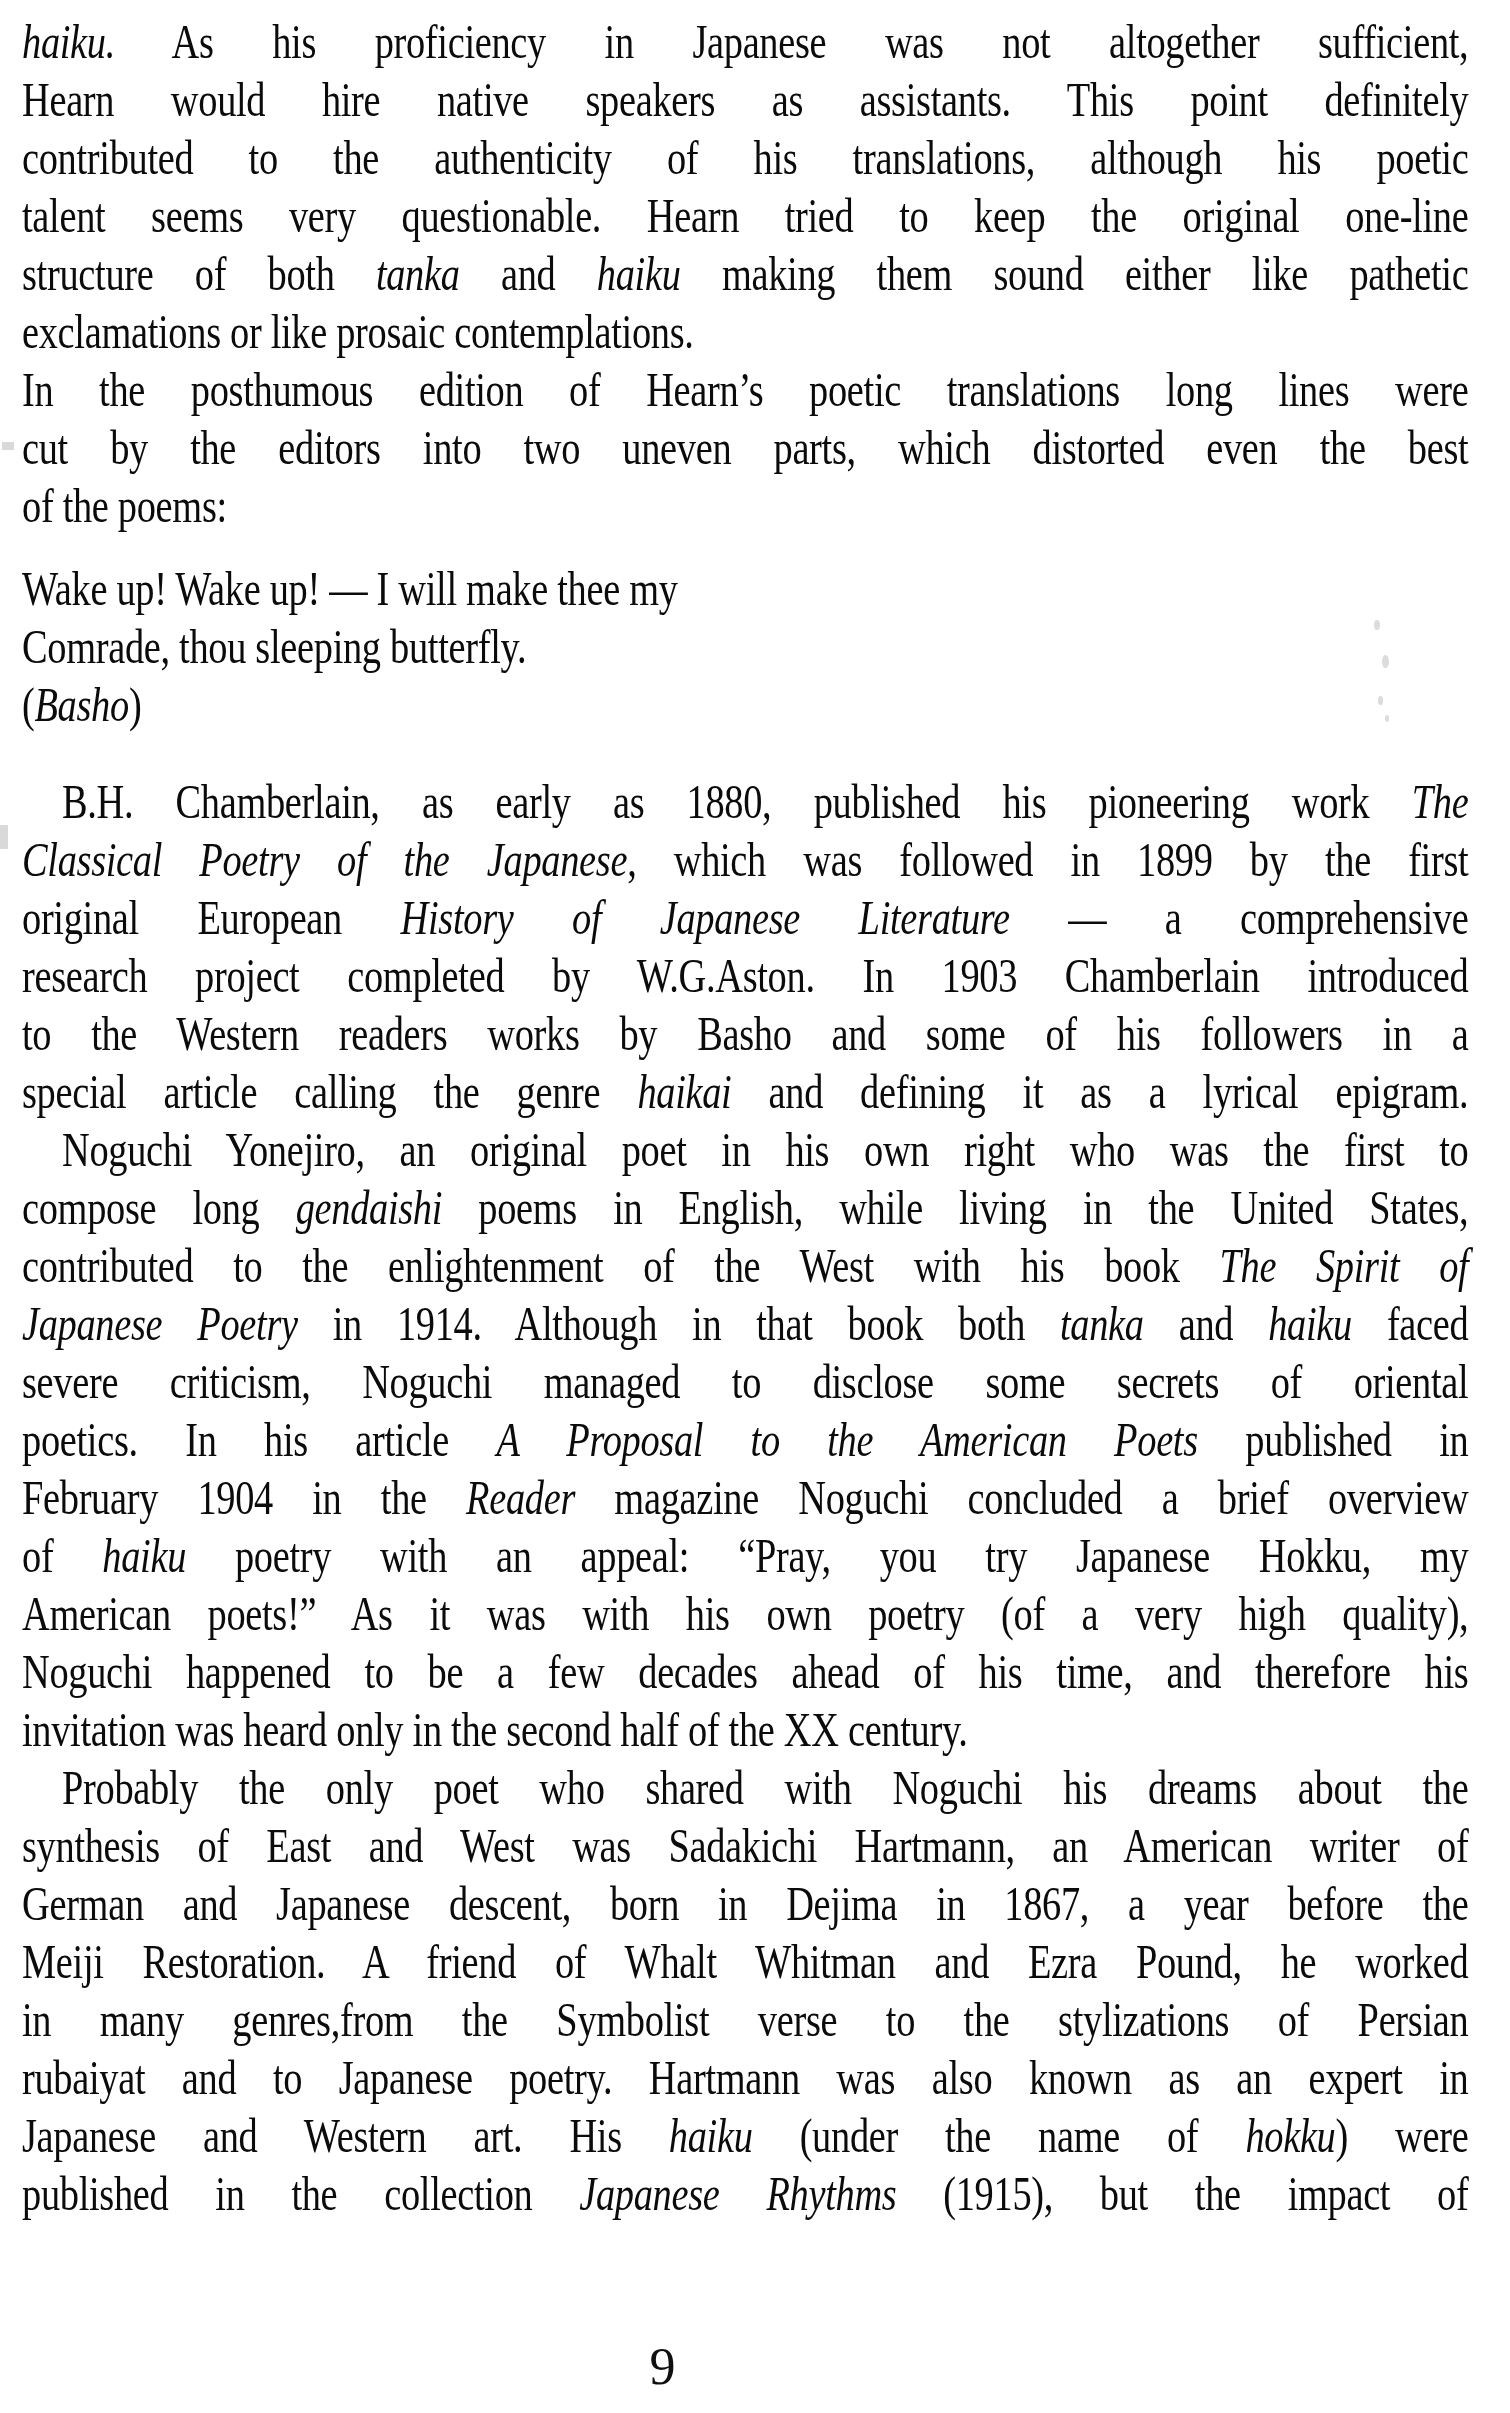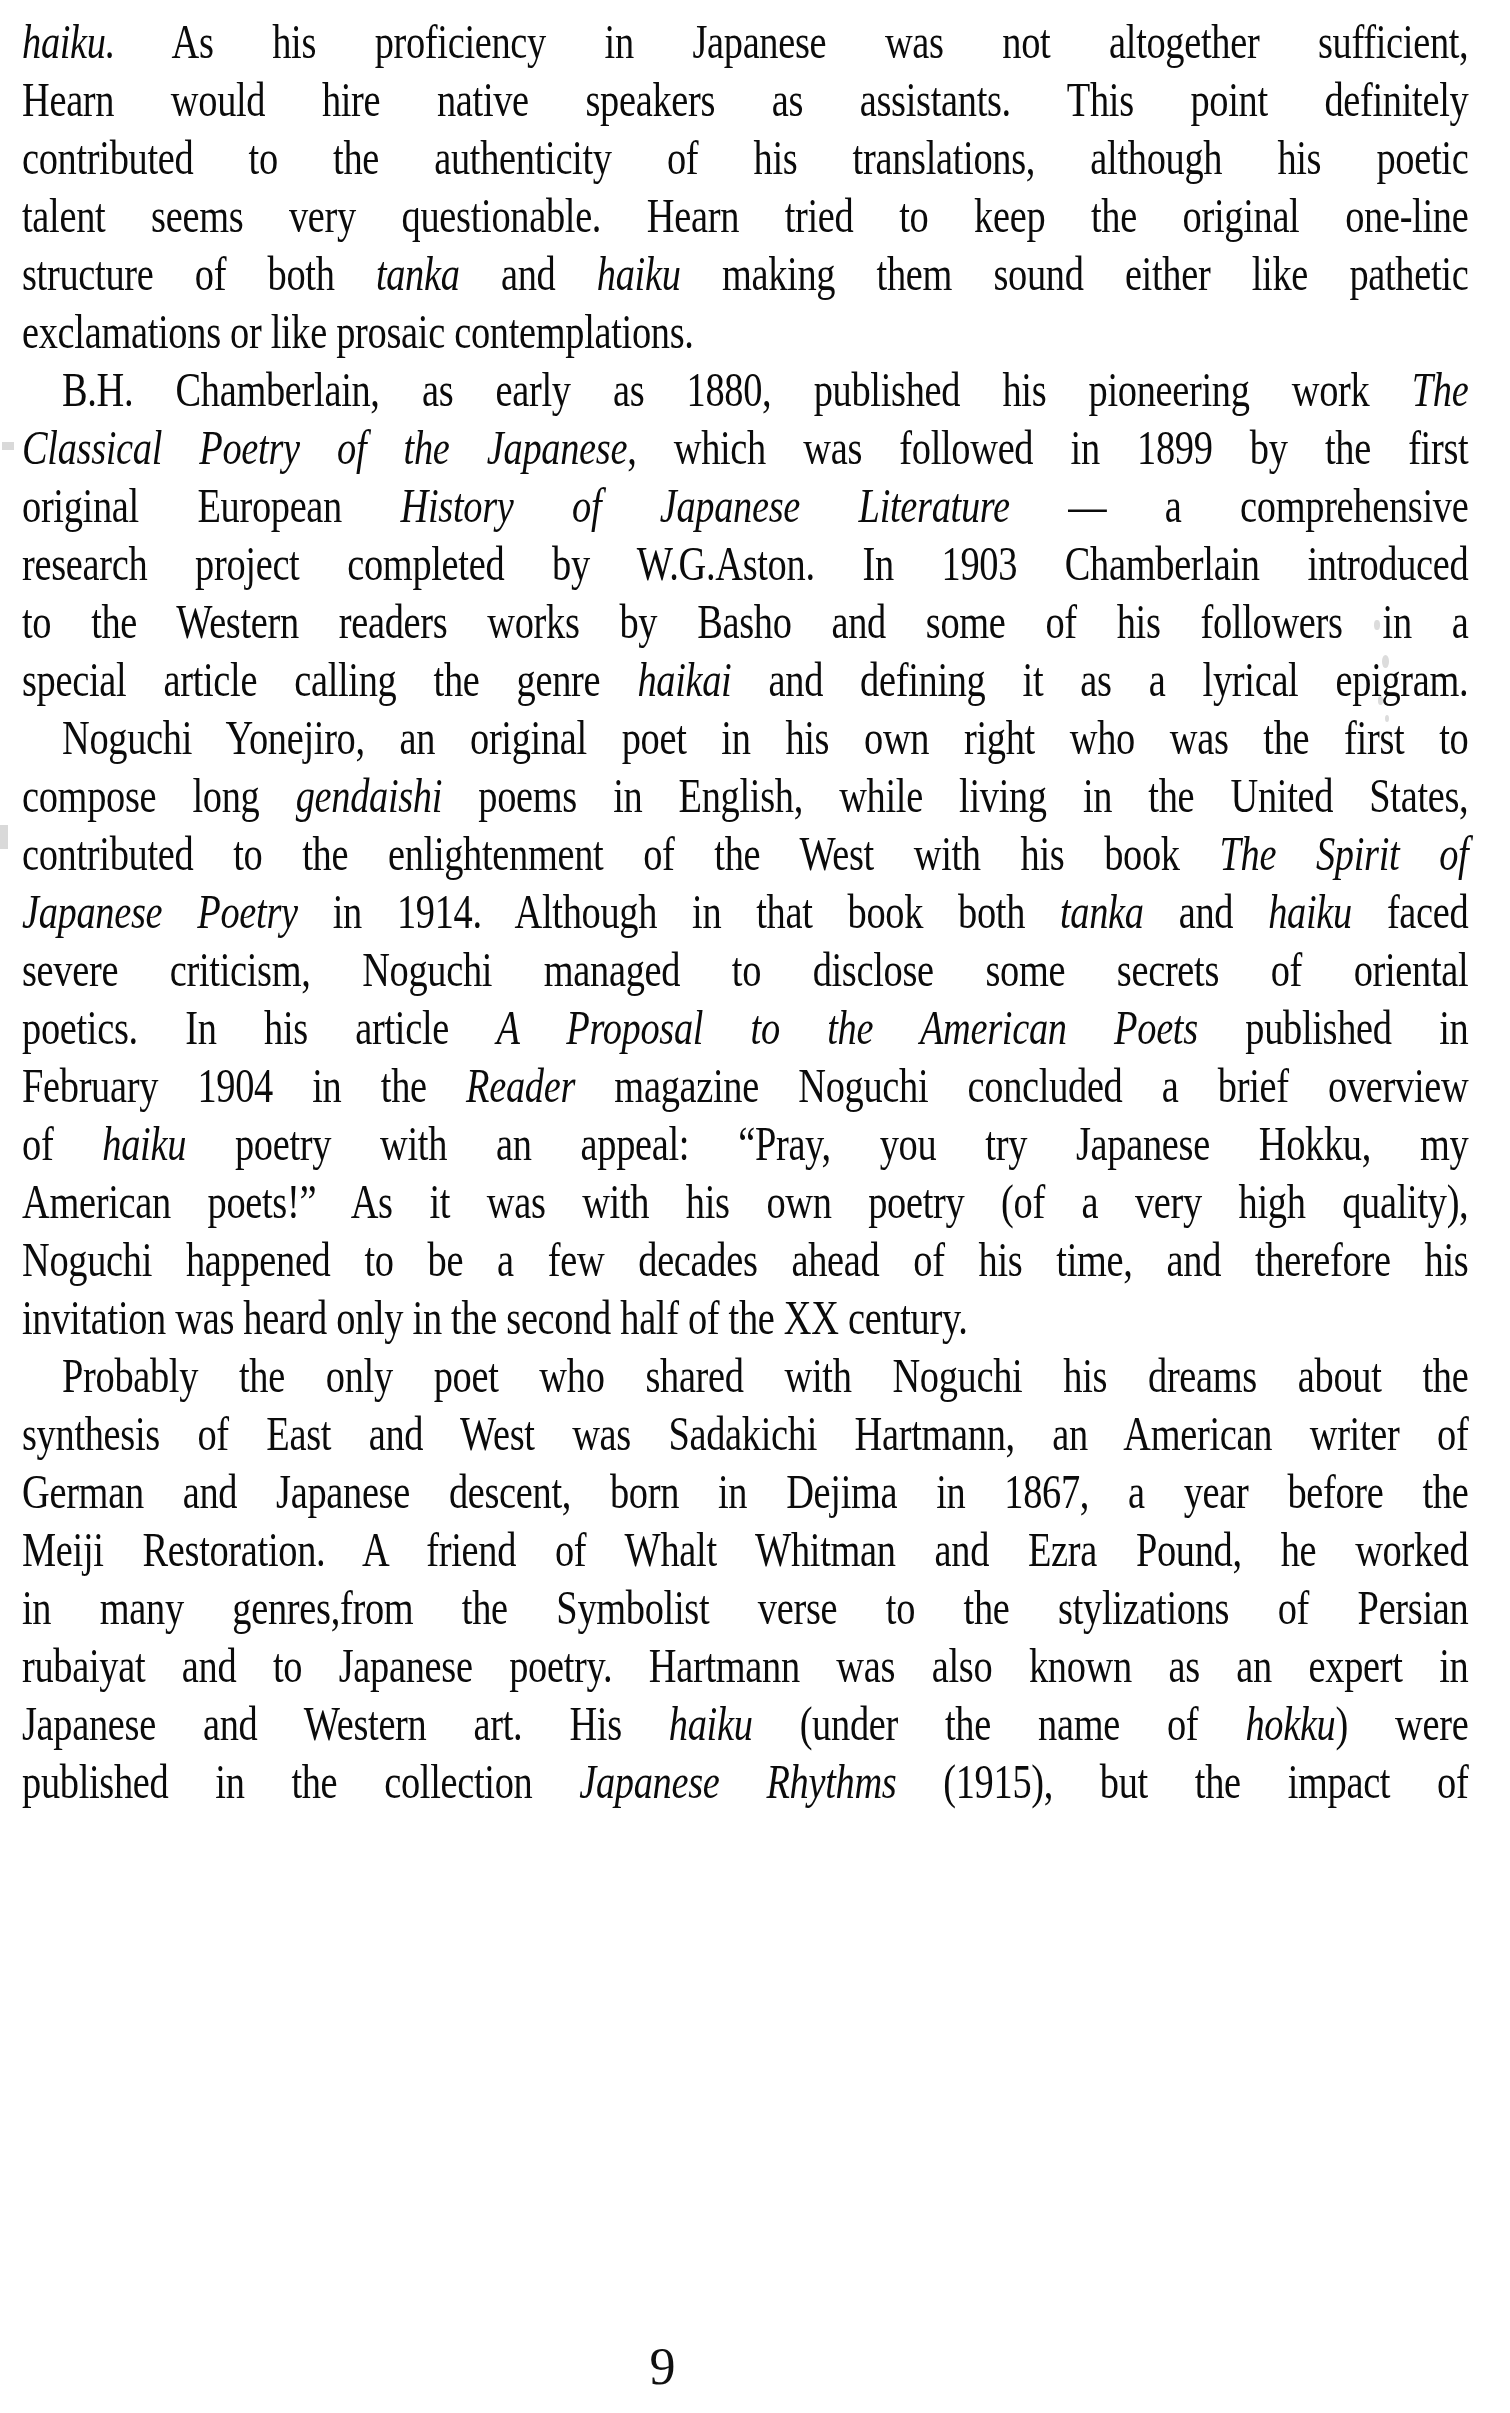--- a/index.html
+++ b/index.html
@@ -77,6 +77,11 @@
       <div class="line noj"><span>exclamations or like prosaic contemplations.</span></div>
     </div>
     <div class="para body">
+      <div class="line"><span>In the posthumous edition of Hearn’s poetic translations long lines were</span></div>
+      <div class="line"><span>cut by the editors into two uneven parts, which distorted even the best</span></div>
+      <div class="line noj"><span>of the poems:</span></div>
+    </div>
+    <div class="para body">
       <div class="line first"><span>B.H. Chamberlain, as early as 1880, published his pioneering work </span><em>The</em></div>
       <div class="line"><em>Classical Poetry of the Japanese</em><span>, which was followed in 1899 by the first</span></div>
       <div class="line"><span>original European </span><em>History of Japanese Literature</em><span> — a comprehensive</span></div>

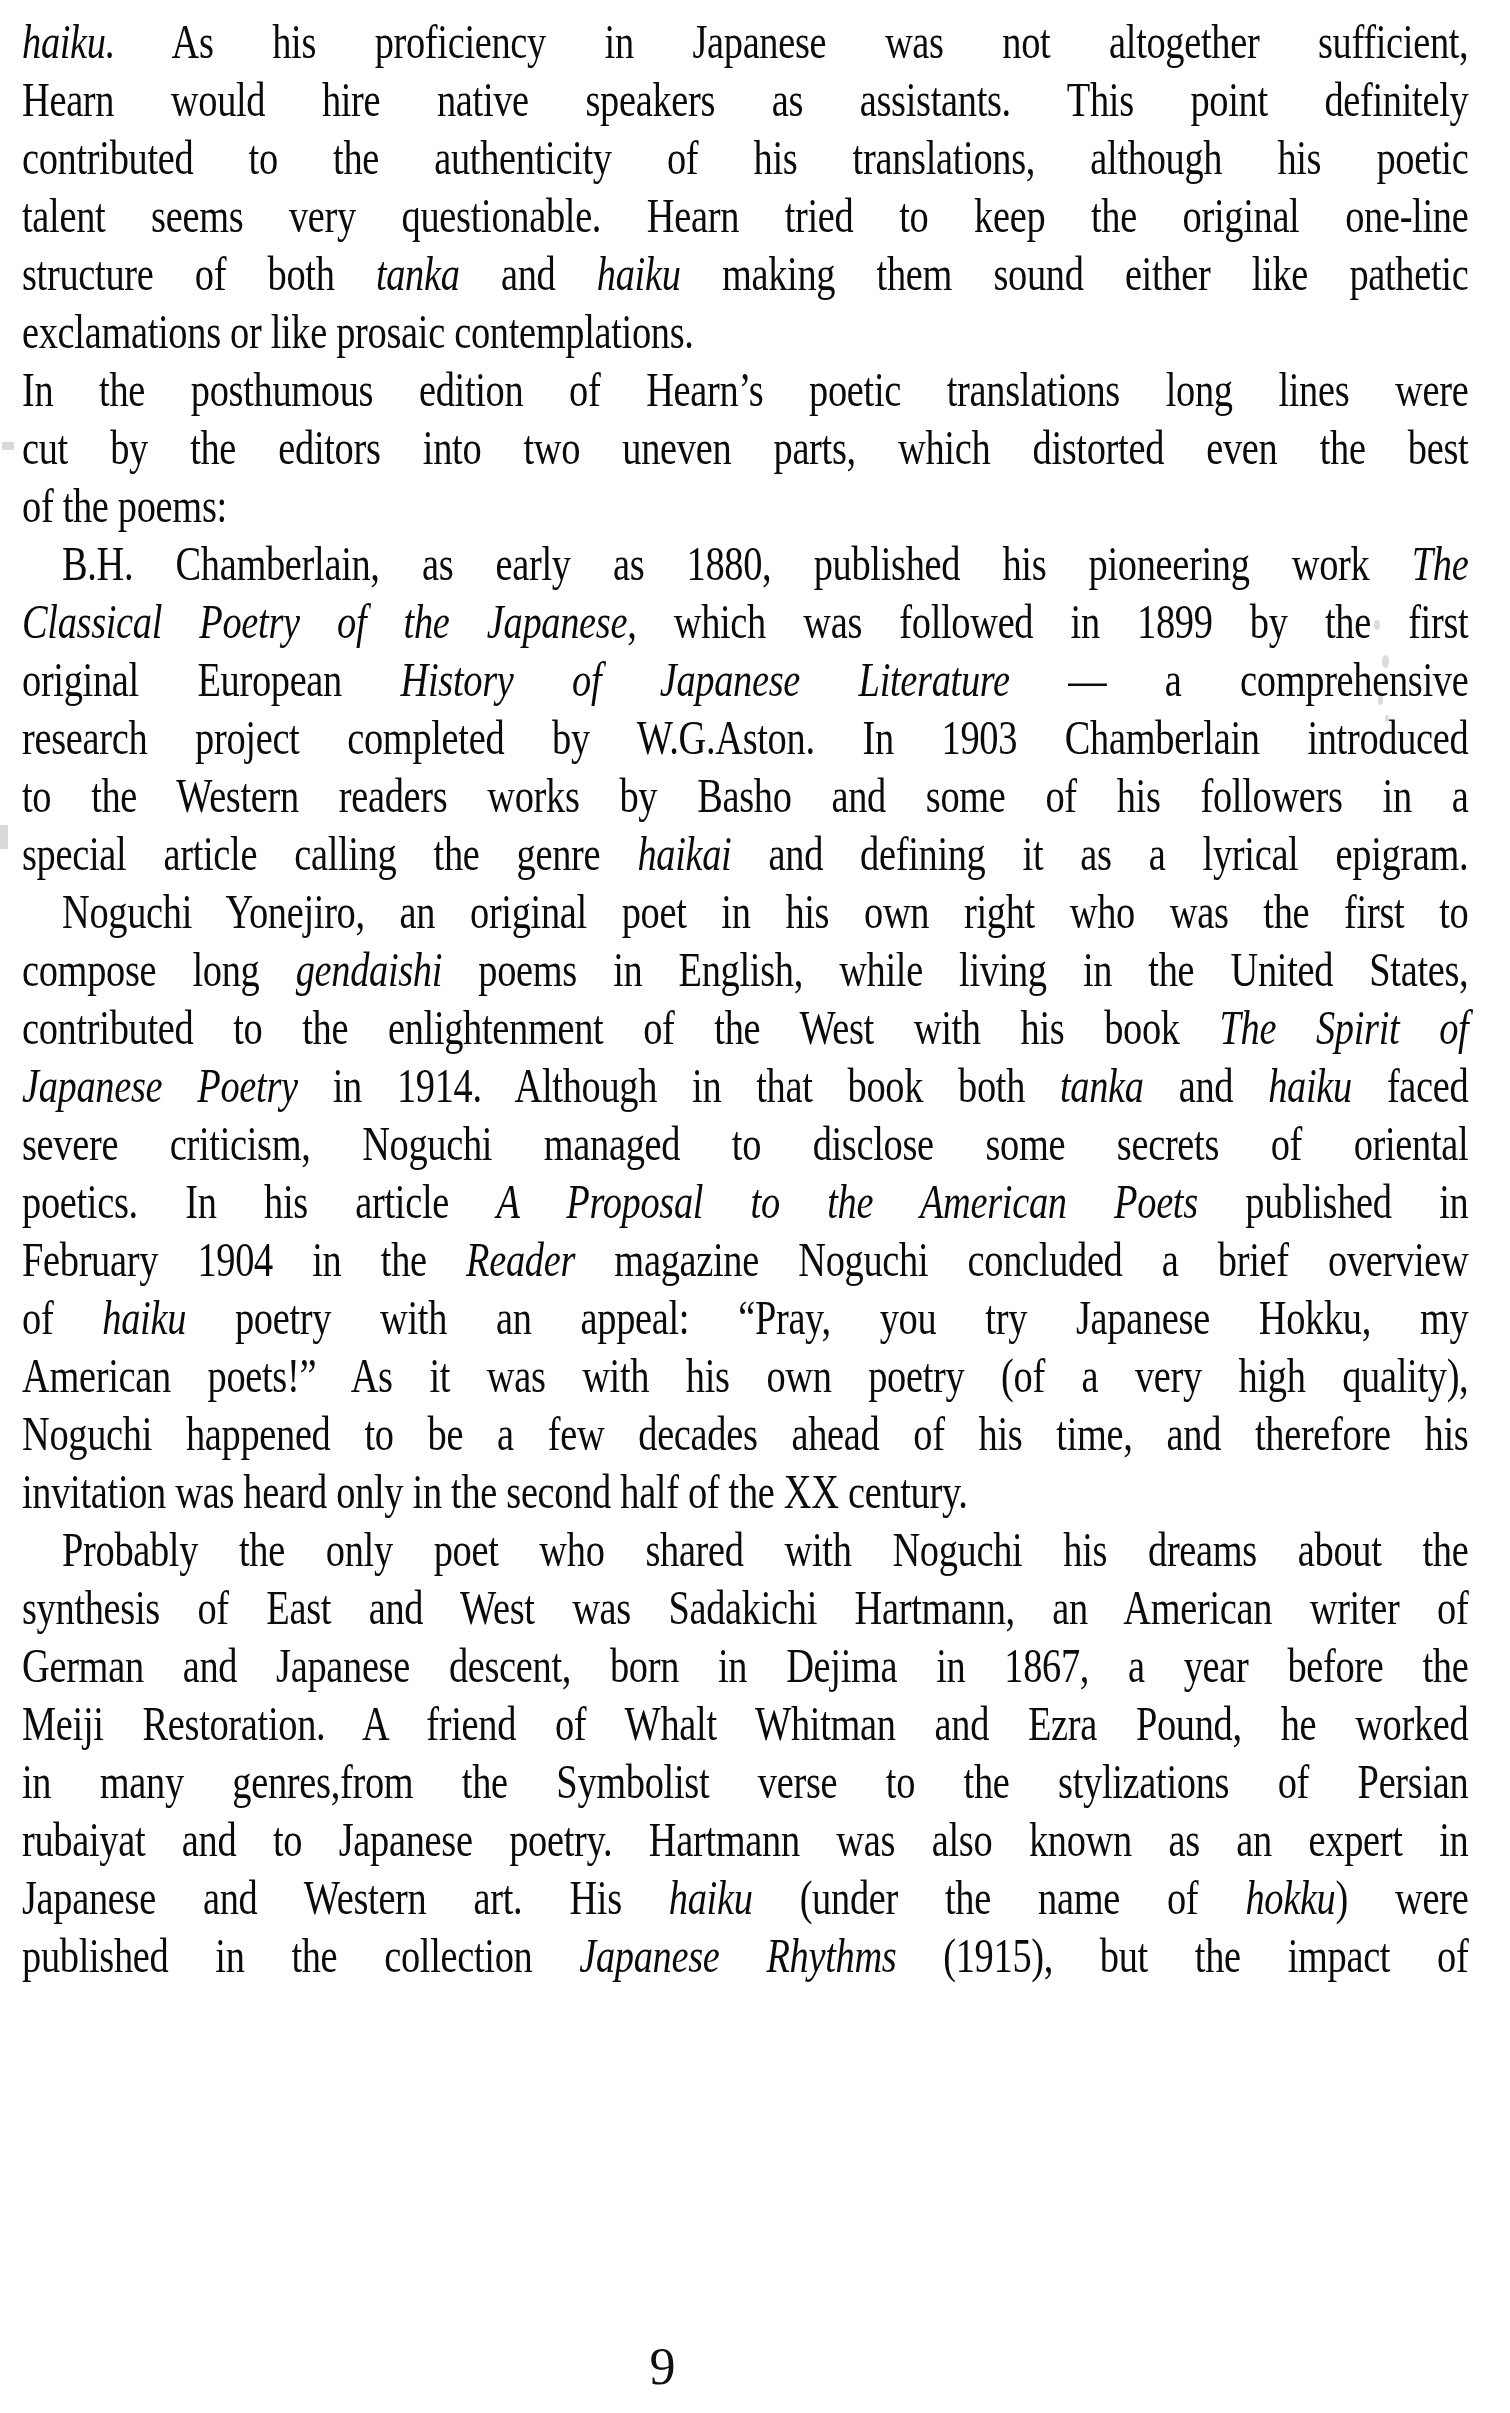--- a/index.html
+++ b/index.html
@@ -81,6 +81,11 @@
       <div class="line"><span>cut by the editors into two uneven parts, which distorted even the best</span></div>
       <div class="line noj"><span>of the poems:</span></div>
     </div>
+    <div class="para poem">
+      <div class="line noj"><span>Wake up! Wake up! — I will make thee my</span></div>
+      <div class="line noj"><span>Comrade, thou sleeping butterfly.</span></div>
+      <div class="line noj"><span>(</span><em>Basho</em><span>)</span></div>
+    </div>
     <div class="para body">
       <div class="line first"><span>B.H. Chamberlain, as early as 1880, published his pioneering work </span><em>The</em></div>
       <div class="line"><em>Classical Poetry of the Japanese</em><span>, which was followed in 1899 by the first</span></div>

